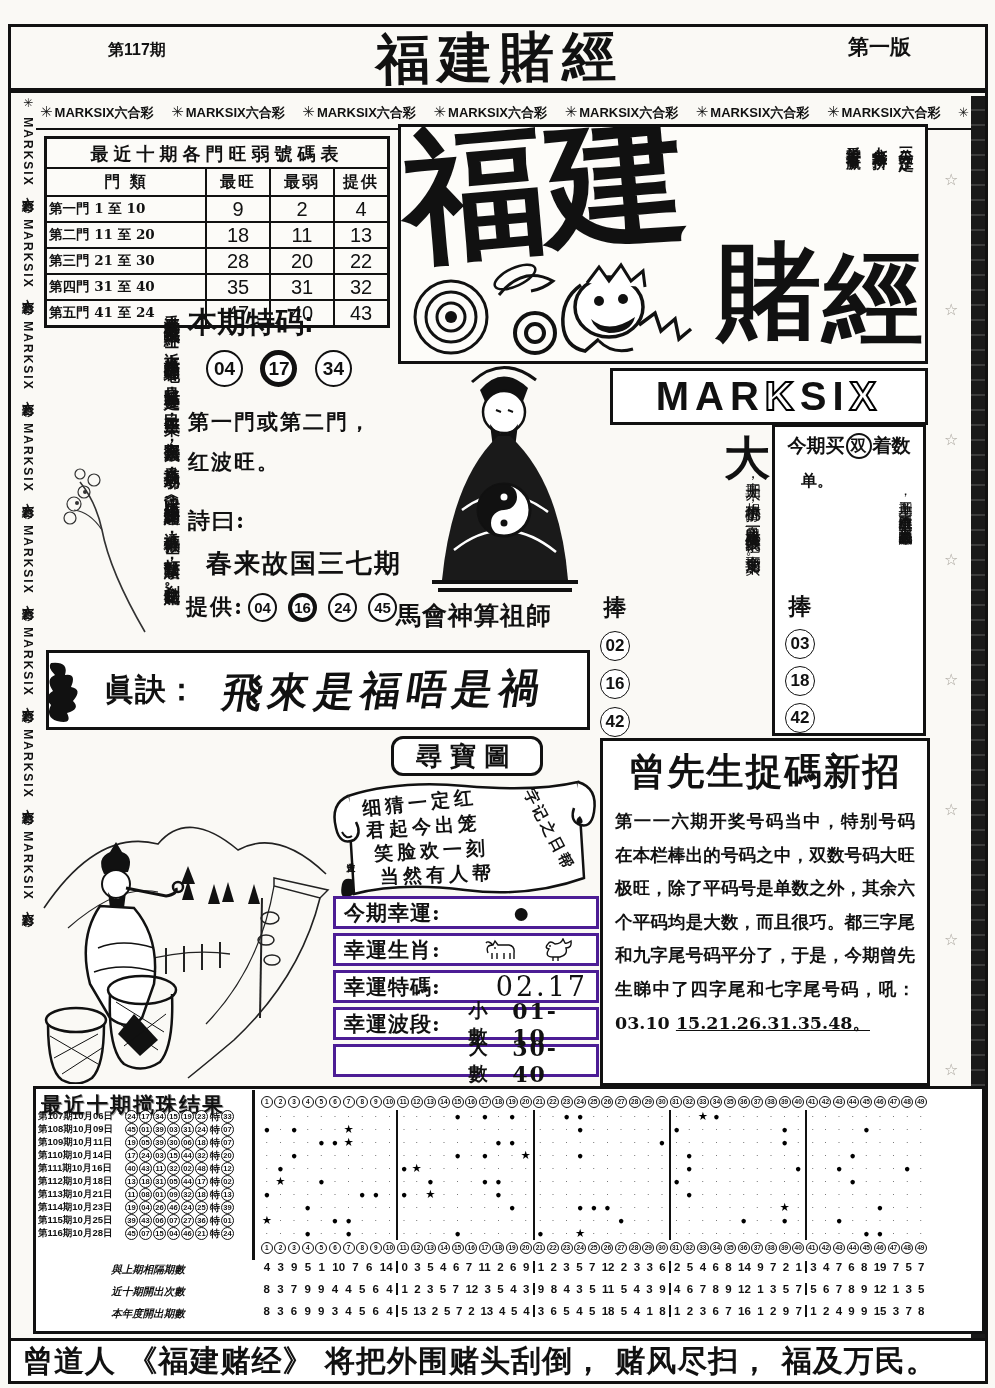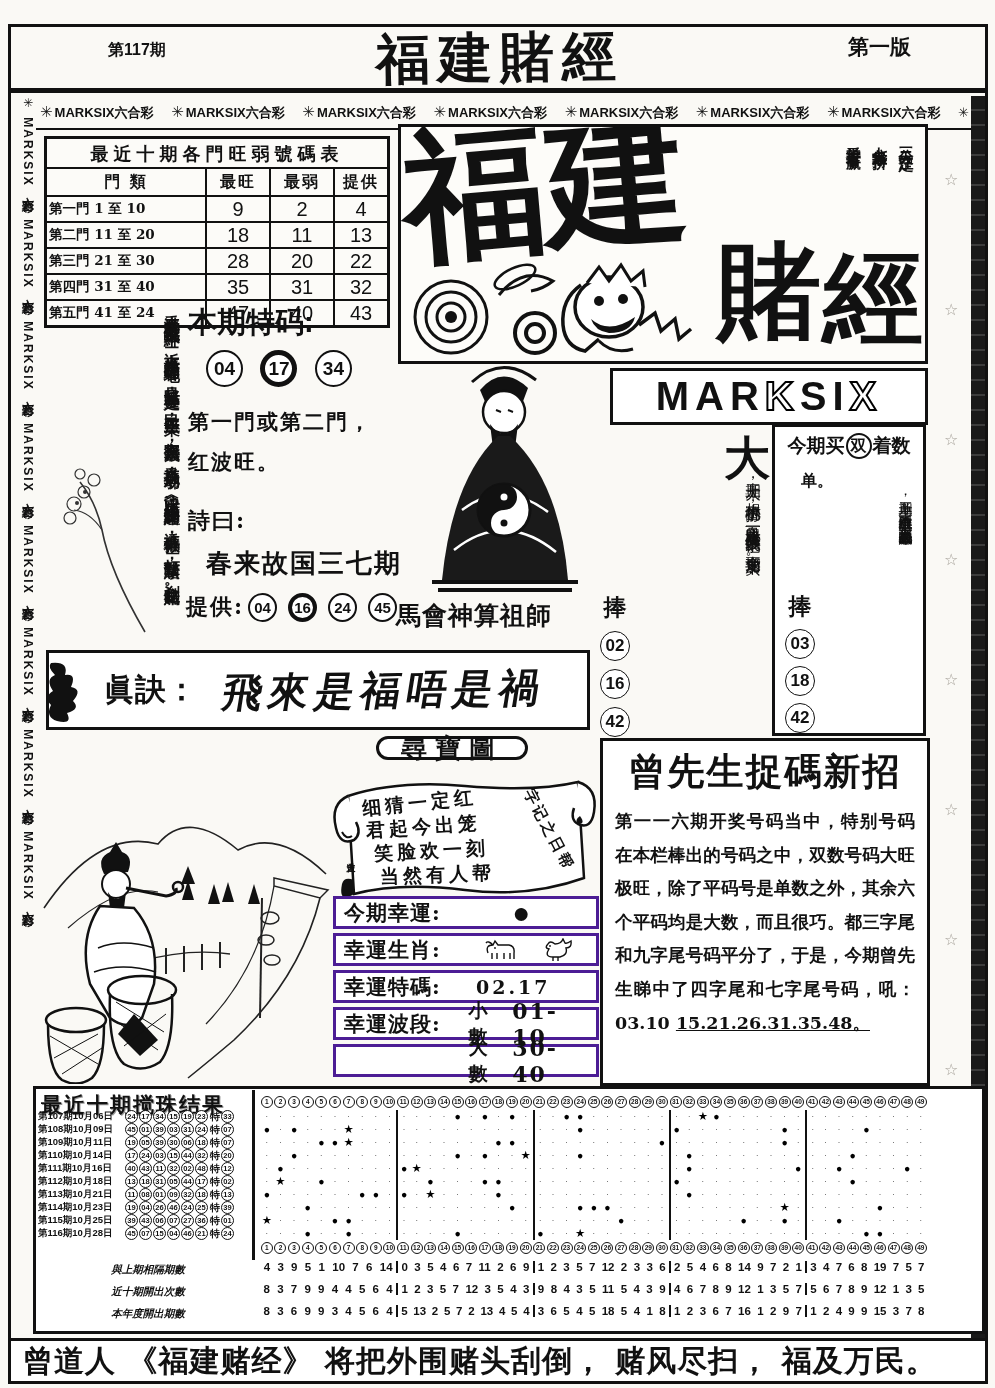--- a/index.html
+++ b/index.html
@@ -70,7 +70,7 @@
   .art-body{margin-top:8px;font-size:17.5px;line-height:1.92;text-align:justify;font-family:"DejaVu Serif","Liberation Serif",serif;font-weight:bold}
   .u{text-decoration:underline}
   
-  .tr-title{left:376px;top:736px;width:152px;height:24px;border:3px solid #111;border-radius:12px;display:flex;align-items:center;justify-content:center;font-size:26px;font-weight:900;letter-spacing:8px;background:#fff;font-family:"DejaVu Serif","Liberation Serif",serif}
+  .tr-title{left:391px;top:736px;width:152px;height:40px;border:3px solid #111;border-radius:12px;display:flex;align-items:center;justify-content:center;font-size:26px;font-weight:900;letter-spacing:8px;background:#fff;font-family:"DejaVu Serif","Liberation Serif",serif}
   .scroll{left:328px;top:772px;width:274px;height:136px}
   .tr-line{position:absolute;font-size:19px;font-weight:900;letter-spacing:4px;font-family:"DejaVu Serif","Liberation Serif",serif;white-space:nowrap}
   .tr-diag{position:absolute;left:208px;top:14px;font-size:15px;font-weight:bold;font-family:"DejaVu Serif","Liberation Serif",serif;transform:rotate(62deg);transform-origin:left top;letter-spacing:3px;white-space:nowrap}

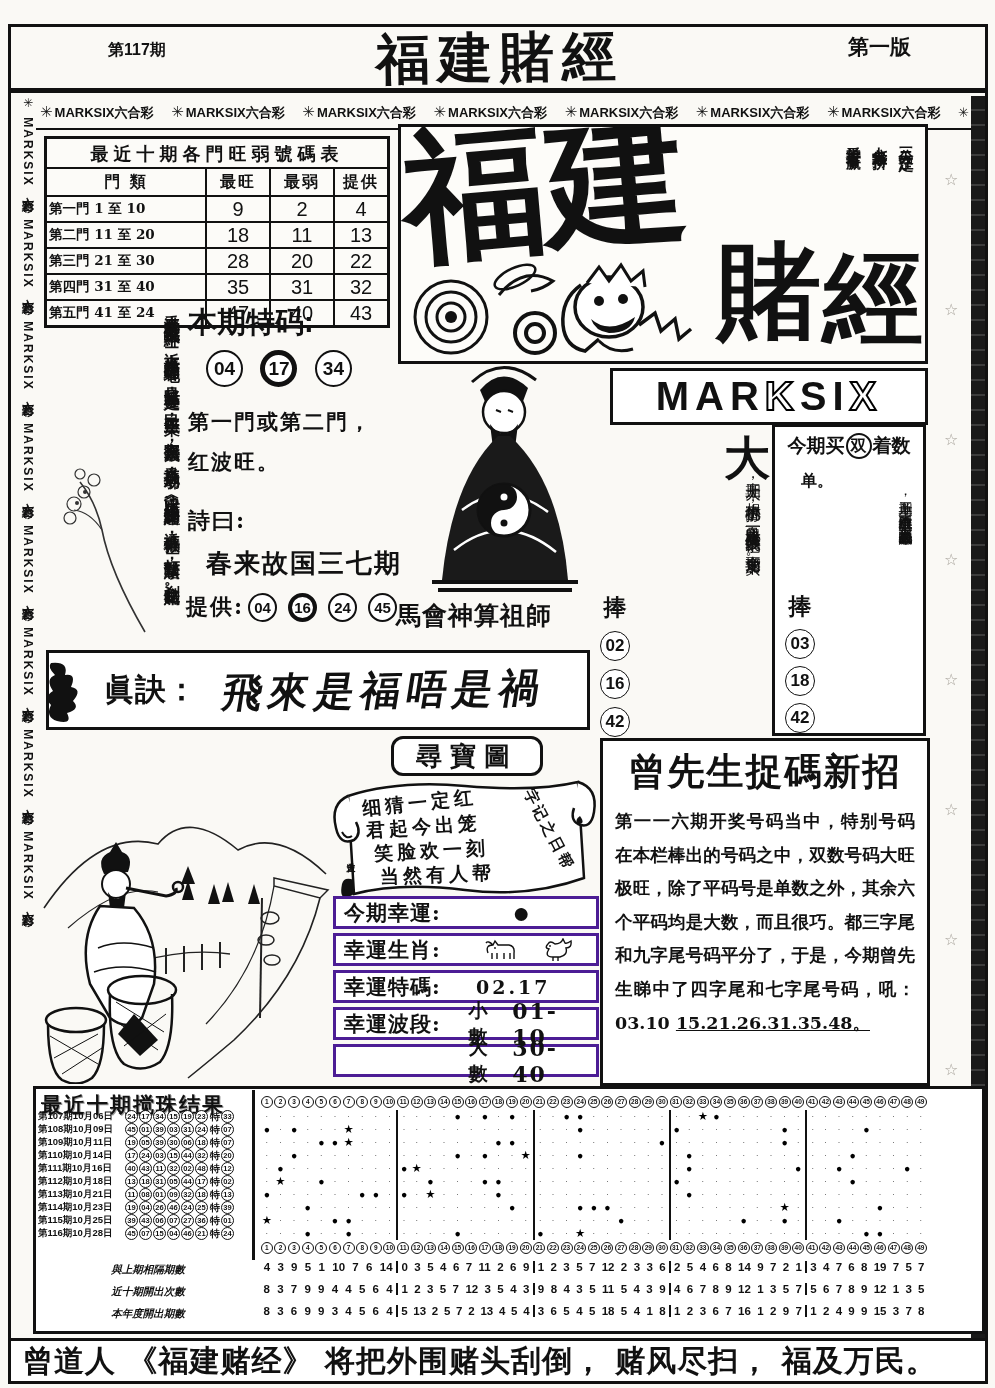--- a/index.html
+++ b/index.html
@@ -80,7 +80,7 @@
   .lk-row{height:33px;border:3px solid #4c1d95;margin-bottom:4px;display:flex;align-items:center;padding:0 8px;background:#fff}
   .lk-label{font-size:21px;font-weight:900;letter-spacing:1px;width:132px;font-family:"DejaVu Serif","Liberation Serif",serif}
   .lk-dot{font-size:30px;line-height:1;margin-left:36px}
-  .lk-val{font-size:19px;font-weight:bold;font-family:"DejaVu Serif","Liberation Serif",serif;letter-spacing:3px;margin-left:0}
+  .lk-val{font-size:27px;font-weight:normal;font-family:"DejaVu Serif","Liberation Serif",serif;letter-spacing:3px;margin-left:32px}
   .lk-sub{font-size:19px;font-weight:900;font-family:"DejaVu Serif","Liberation Serif",serif}
   .lk-range{font-size:22px;font-weight:bold;font-family:"DejaVu Serif","Liberation Serif",serif;margin-left:8px;letter-spacing:2px}
   

